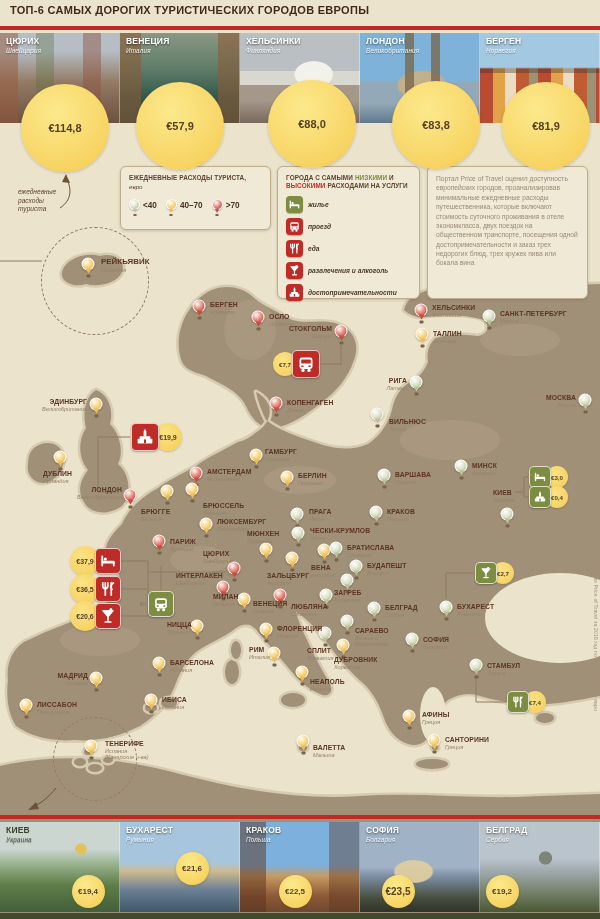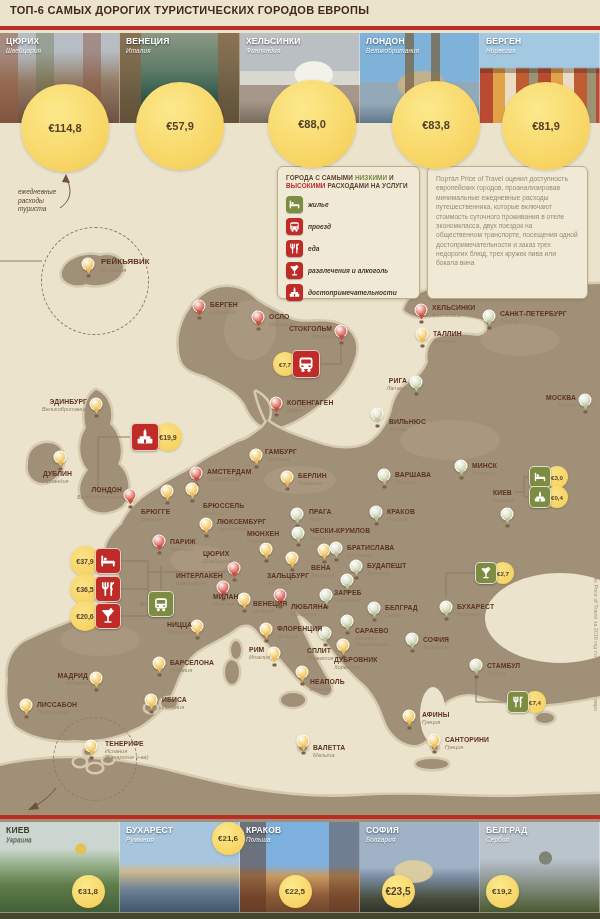--- a/index.html
+++ b/index.html
@@ -167,6 +167,24 @@
 
   <div class="note">ежедневные расходы туриста</div>
 
+  <div class="panel" style="left:120px;top:166px;width:151px;height:64px;">
+    <div class="panel-title">ЕЖЕДНЕВНЫЕ РАСХОДЫ ТУРИСТА,</div>
+    <div class="panel-sub">евро</div>
+    <div class="cost-items" id="cost-items">
+        <div class="cost-item">
+          <span class="mb green-b"></span>
+          <span class="cost-label">&lt;40</span>
+        </div>
+        <div class="cost-item">
+          <span class="mb yellow-b"></span>
+          <span class="cost-label">40–70</span>
+        </div>
+        <div class="cost-item">
+          <span class="mb red-b"></span>
+          <span class="cost-label">&gt;70</span>
+        </div>
+      </div>
+  </div>
 
   <div class="panel" style="left:277px;top:166px;width:143px;height:133px;">
     <div class="panel-title">

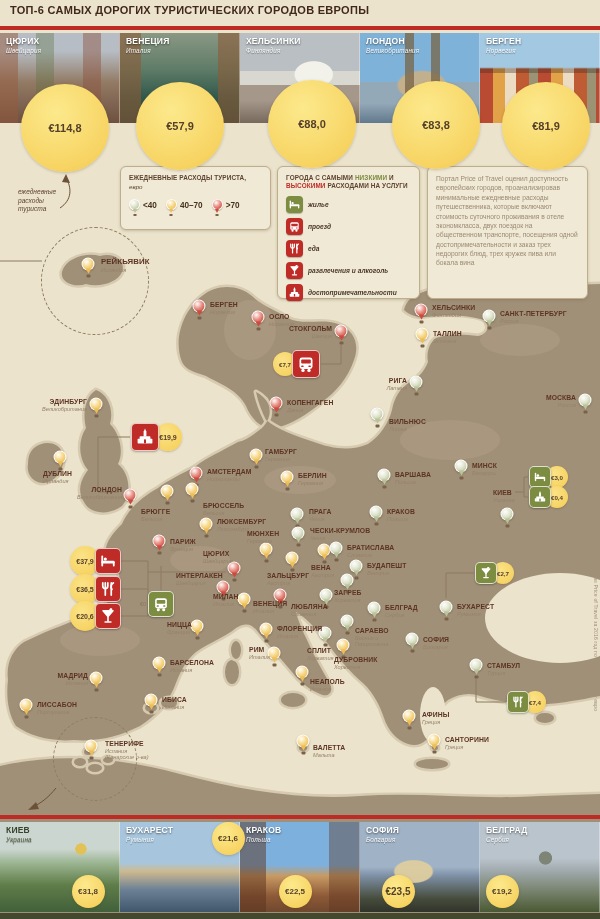--- a/index.html
+++ b/index.html
@@ -295,7 +295,7 @@
     <div class="bubble" style="left: 392px; top: 81px; width: 88px; height: 88px; font-size: 11px;">€83,8</div>
     <div class="bubble" style="left: 502px; top: 82px; width: 88px; height: 88px; font-size: 11px;">€81,9</div>
     <div class="bubble" style="left: 71.5px; top: 874.5px; width: 33px; height: 33px; font-size: 8px;">€31,8</div>
-    <div class="bubble" style="left: 175.5px; top: 822px; width: 33px; height: 33px; font-size: 8px; margin-left: 36px;">€21,6</div>
+    <div class="bubble" style="left: 175.5px; top: 852px; width: 33px; height: 33px; font-size: 8px;">€21,6</div>
     <div class="bubble" style="left: 278.5px; top: 874.5px; width: 33px; height: 33px; font-size: 8px;">€22,5</div>
     <div class="bubble" style="left: 381.5px; top: 874.5px; width: 33px; height: 33px; font-size: 10px;">€23,5</div>
     <div class="bubble" style="left: 485.5px; top: 874.5px; width: 33px; height: 33px; font-size: 8px;">€19,2</div>

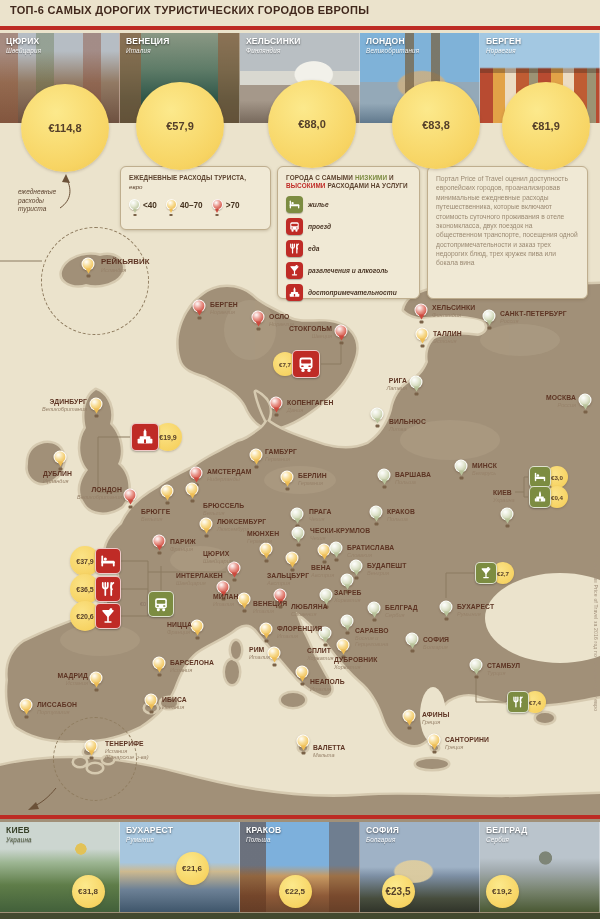--- a/index.html
+++ b/index.html
@@ -294,7 +294,7 @@
     <div class="bubble" style="left: 268px; top: 80px; width: 88px; height: 88px; font-size: 11px;">€88,0</div>
     <div class="bubble" style="left: 392px; top: 81px; width: 88px; height: 88px; font-size: 11px;">€83,8</div>
     <div class="bubble" style="left: 502px; top: 82px; width: 88px; height: 88px; font-size: 11px;">€81,9</div>
-    <div class="bubble" style="left: 71.5px; top: 874.5px; width: 33px; height: 33px; font-size: 8px;">€31,8</div>
+    <div class="bubble" style="left: 71.5px; top: 874.5px; width: 33px; height: 33px; font-size: 8px;">€19,4</div>
     <div class="bubble" style="left: 175.5px; top: 852px; width: 33px; height: 33px; font-size: 8px;">€21,6</div>
     <div class="bubble" style="left: 278.5px; top: 874.5px; width: 33px; height: 33px; font-size: 8px;">€22,5</div>
     <div class="bubble" style="left: 381.5px; top: 874.5px; width: 33px; height: 33px; font-size: 10px;">€23,5</div>

